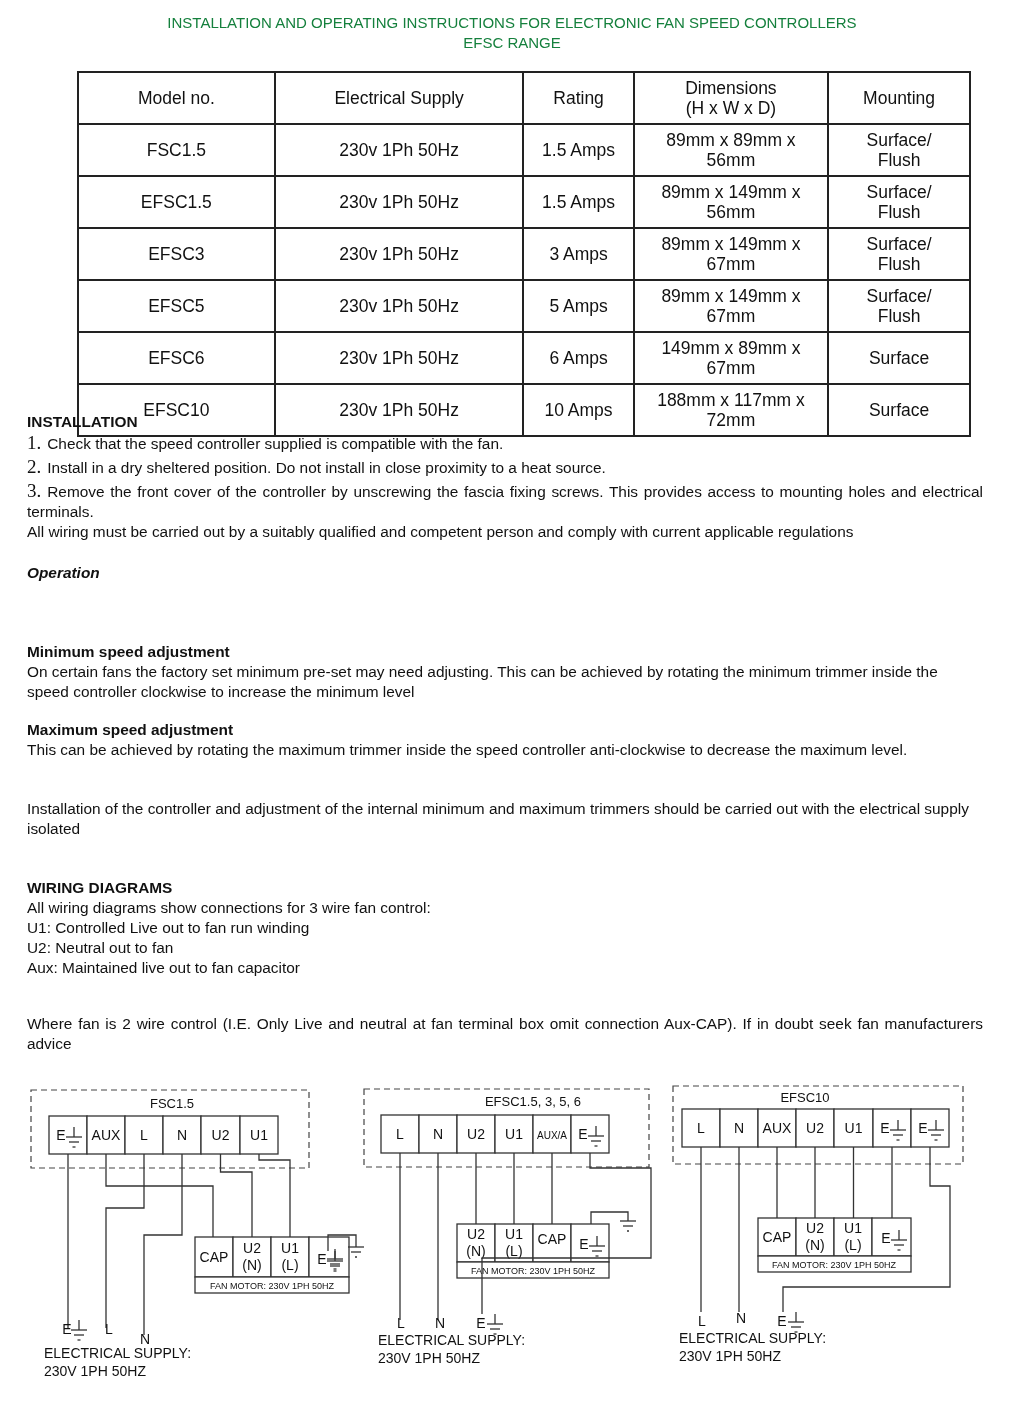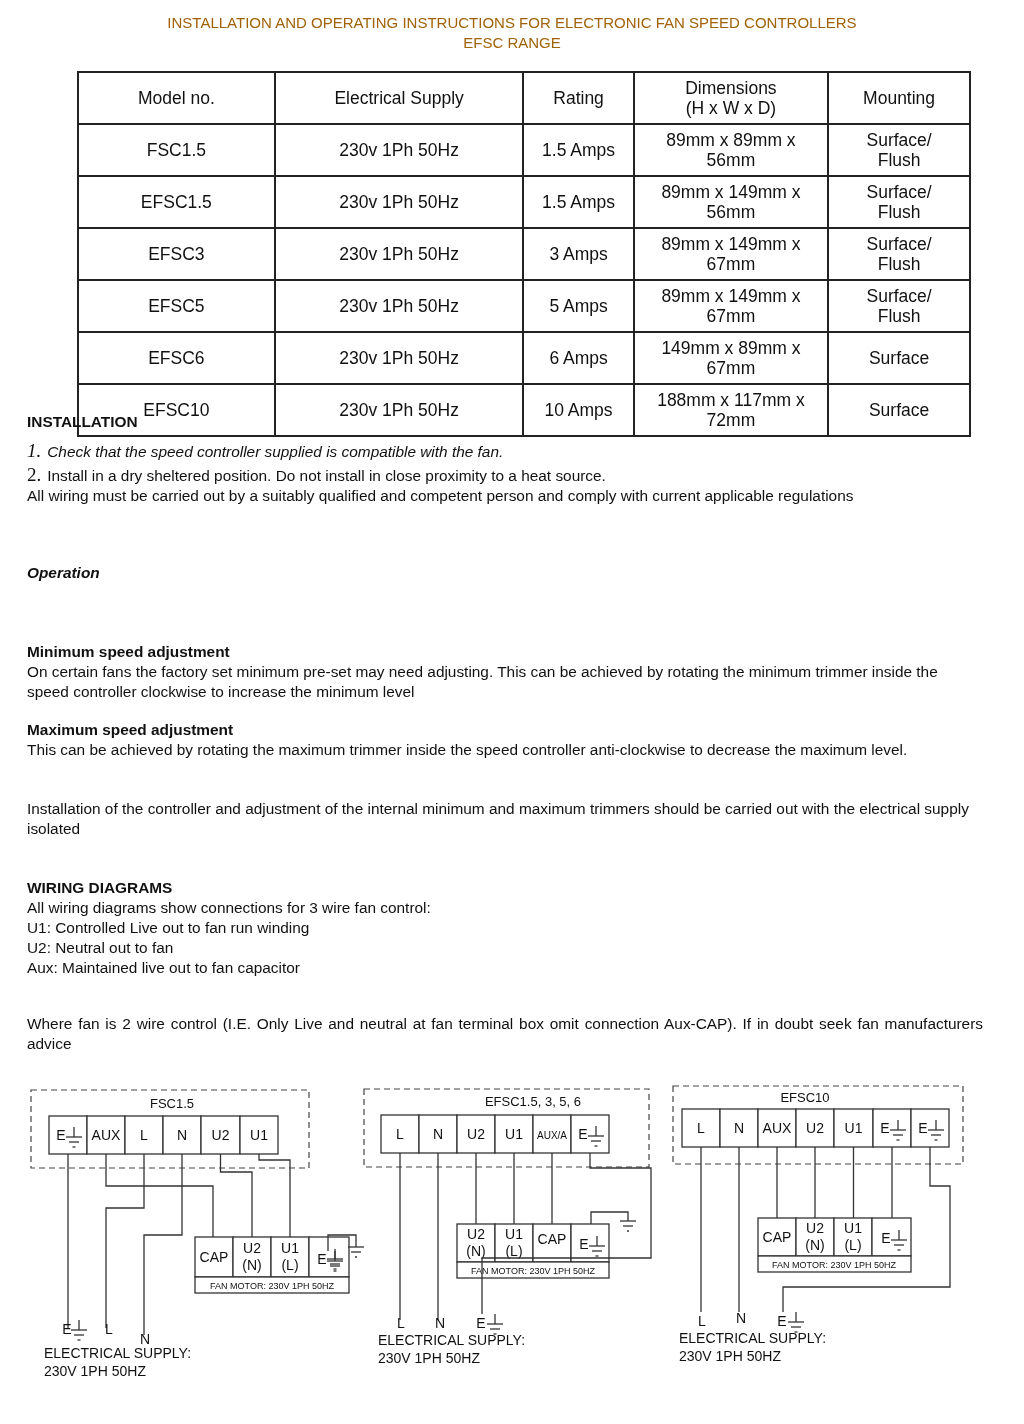--- a/index.html
+++ b/index.html
@@ -6,7 +6,7 @@
   body { width: 1024px; height: 1424px; position: relative; overflow: hidden;
          font-family: "Liberation Sans", sans-serif; color: #111; }
   .title { position: absolute; left: 0; width: 1024px; text-align: center;
-           color: #a16207; font-size: 15px; line-height: 19px; }
+           color: #15803d; font-size: 15px; line-height: 19px; }
   .title.t1 { top: 13px; }
   .title.t2 { top: 33px; }
 

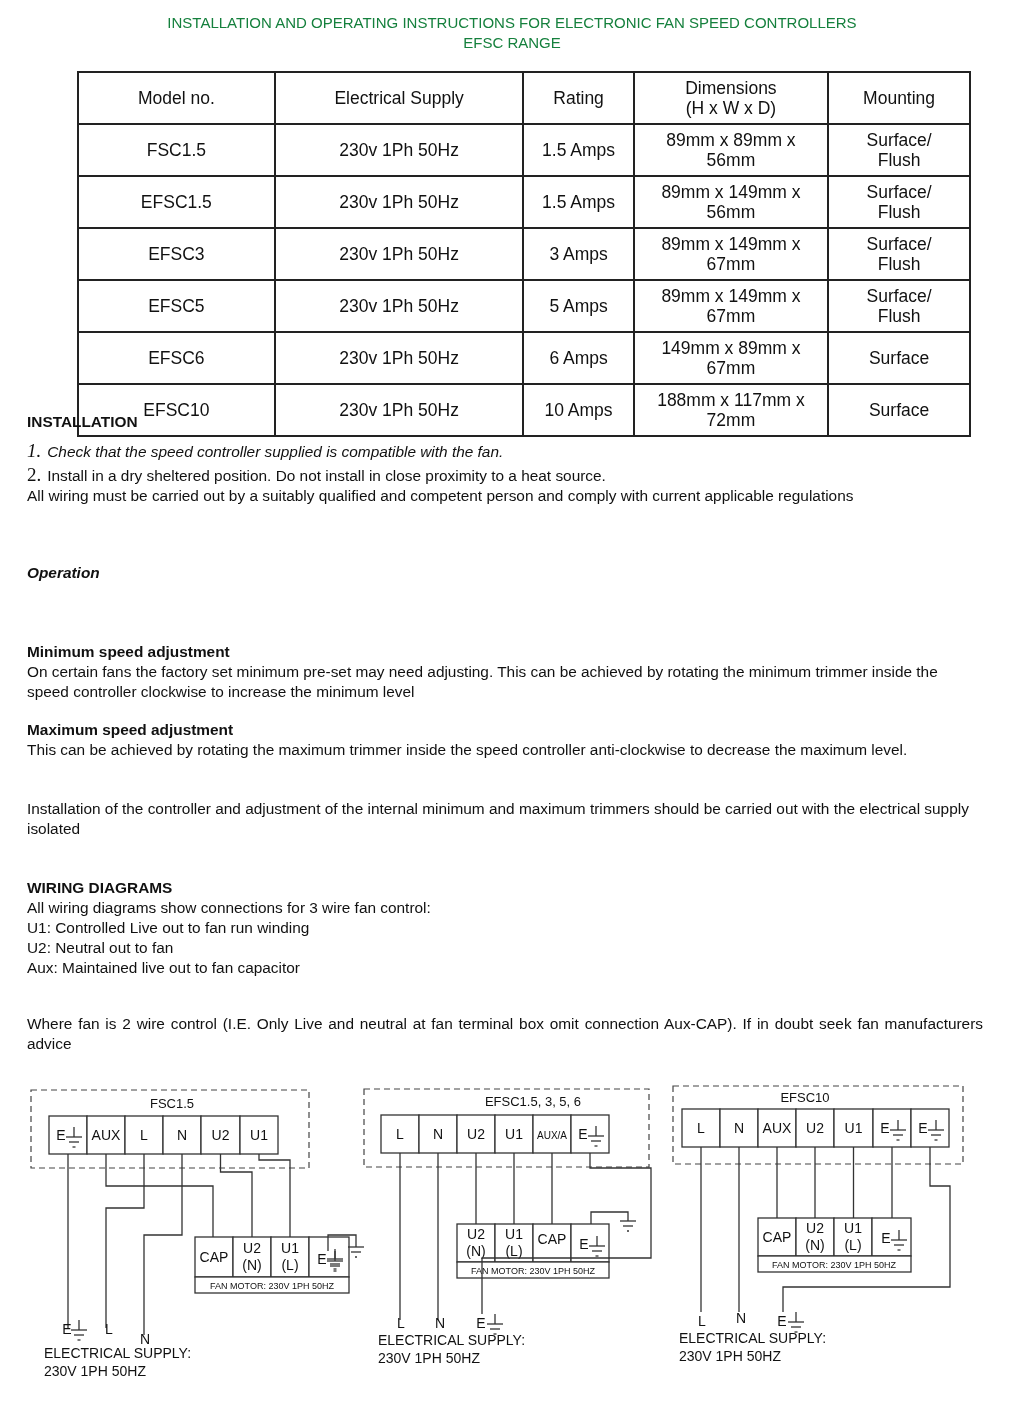--- a/index.html
+++ b/index.html
@@ -168,7 +168,7 @@
 
 <div class="doc" style="top:412px;">
   <p class="h">INSTALLATION</p>
-  <p style="margin-top:9px;font-style:italic;"><span class="num">1.</span><span>Check that the speed controller supplied is compatible with the fan.</span></p>
+  <p style="margin-top:1px;"><span class="num">1.</span><span>Check that the speed controller supplied is compatible with the fan.</span></p>
   <p style="margin-top:3px;"><span class="num">2.</span><span>Install in a dry sheltered position. Do not install in close proximity to a heat source.</span></p>
   <p>All wiring  must be carried out by a suitably qualified and competent person and comply with current applicable regulations</p>
 </div>

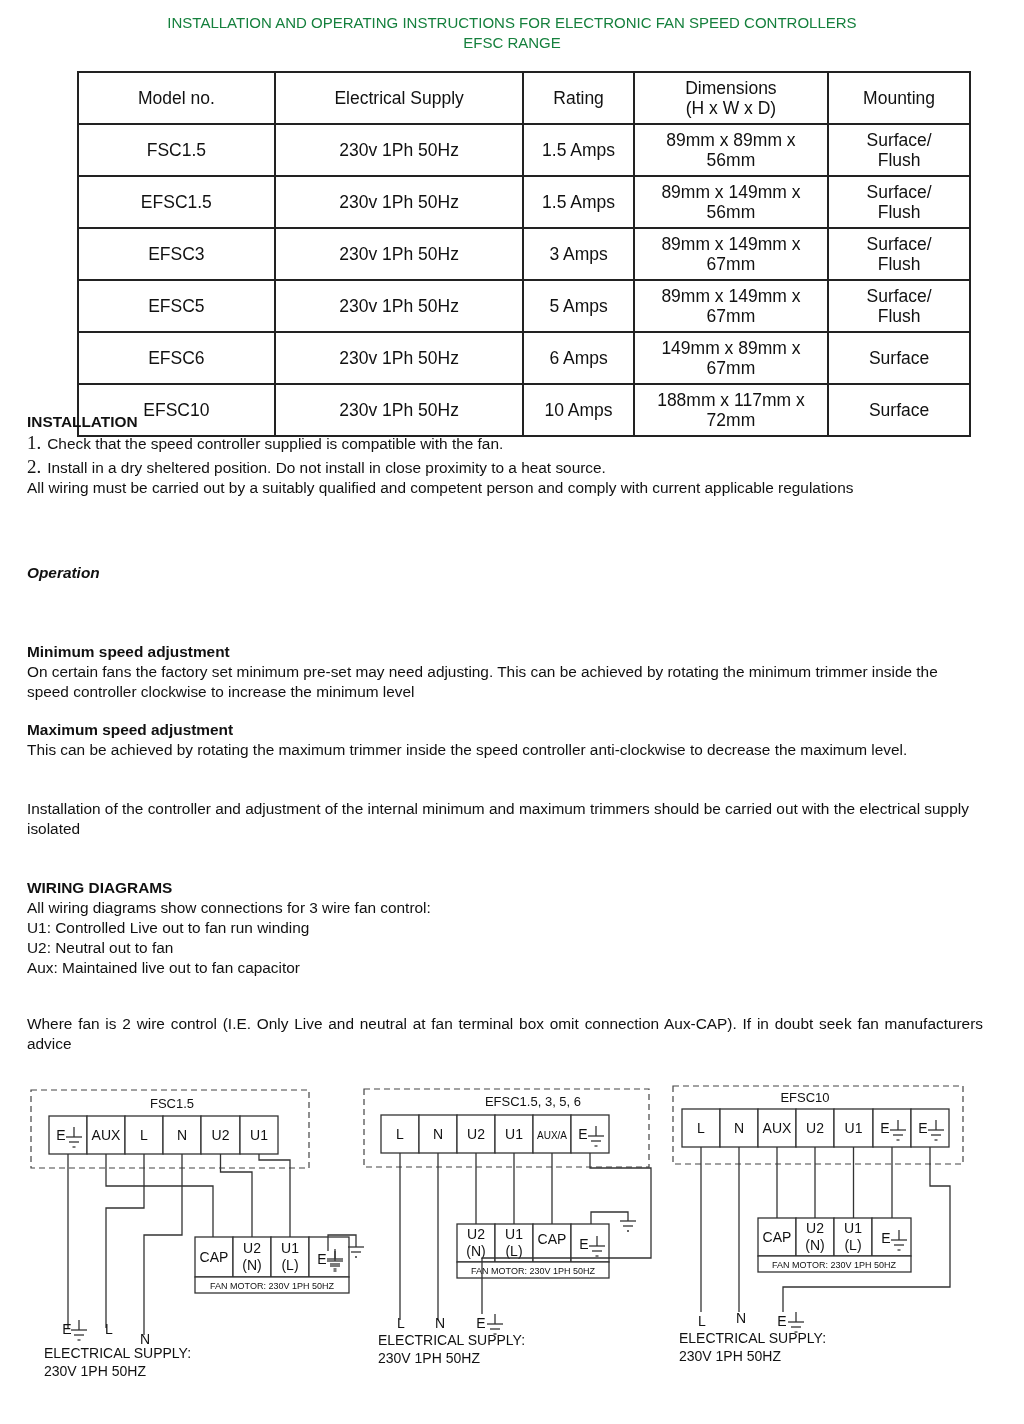--- a/index.html
+++ b/index.html
@@ -170,6 +170,7 @@
   <p class="h">INSTALLATION</p>
   <p style="margin-top:1px;"><span class="num">1.</span><span>Check that the speed controller supplied is compatible with the fan.</span></p>
   <p style="margin-top:3px;"><span class="num">2.</span><span>Install in a dry sheltered position. Do not install in close proximity to a heat source.</span></p>
+  <p class="just" style="margin-top:3px;"><span class="num">3.</span><span>Remove the front cover of the controller by unscrewing the fascia fixing screws. This provides access to mounting holes and electrical terminals.</span></p>
   <p>All wiring  must be carried out by a suitably qualified and competent person and comply with current applicable regulations</p>
 </div>
 

